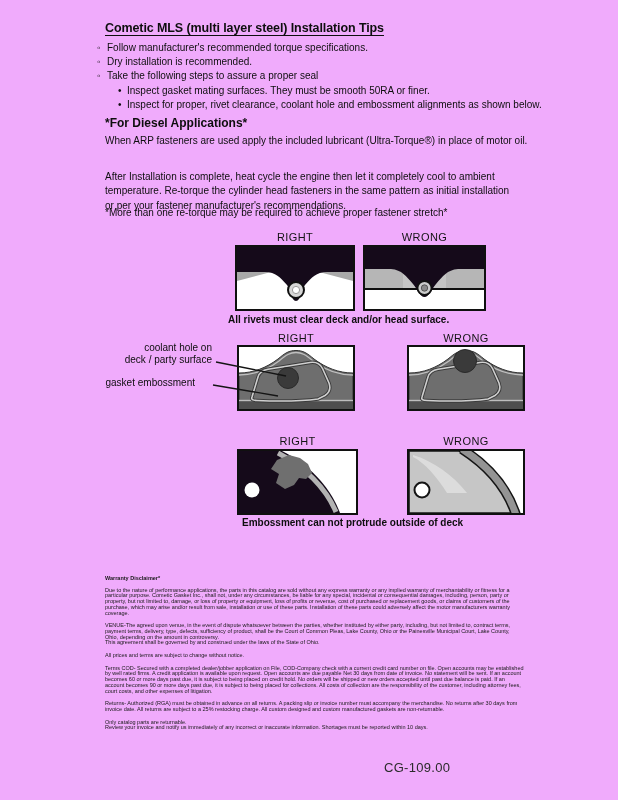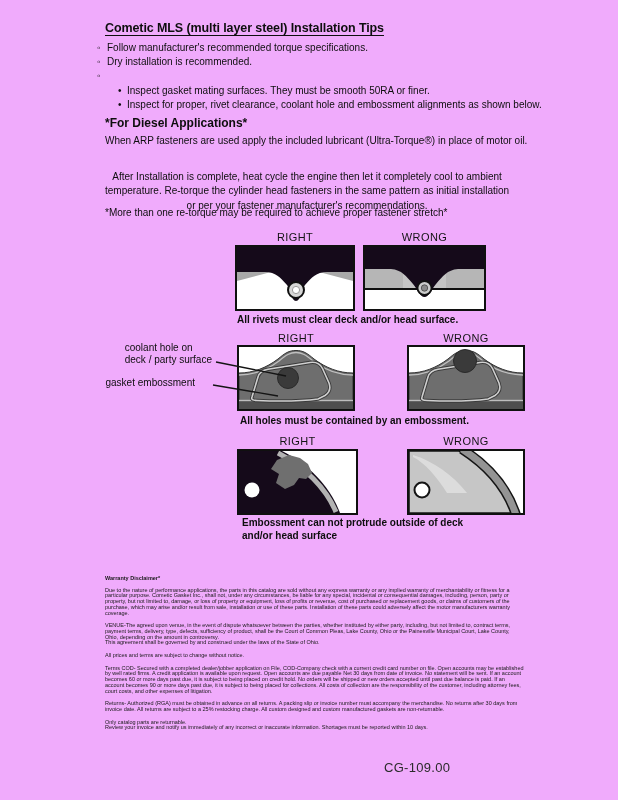--- a/index.html
+++ b/index.html
@@ -57,6 +57,7 @@
     </div>
     <div class="b-row">
       <span class="b-marker">◦</span>
+      <span>Take the following steps to assure a proper seal</span>
     </div>
     <div class="b-row b-sub">
       <span class="b-marker">•</span>

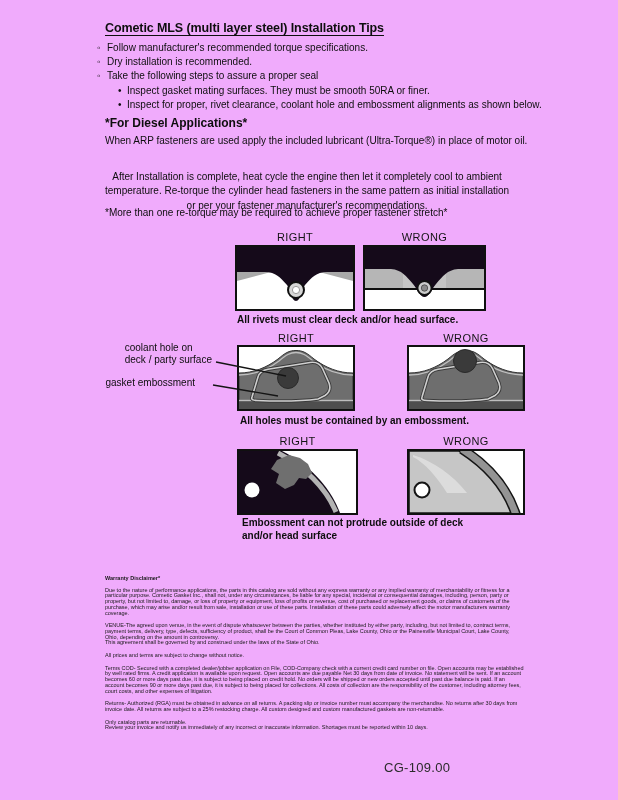--- a/index.html
+++ b/index.html
@@ -22,7 +22,7 @@
   .b-sub .b-marker{width:9px;flex:0 0 9px;}
   .diesel-h{left:105px;top:116px;font-size:12px;font-weight:bold;white-space:nowrap;}
   .para{left:105px;font-size:10px;line-height:14.3px;white-space:nowrap;}
-  .p1{top:134px;} .p2{top:170px;text-align:center;} .pnote{top:206px;}
+  .p1{top:134px;} .p2{top:170px;} .pnote{top:206px;}
   .dlabel{font-size:11px;letter-spacing:0.4px;text-align:center;color:#141414;white-space:nowrap;}
   .dcaption{font-size:10px;font-weight:bold;white-space:nowrap;line-height:12.5px;}
   .callout{font-size:10px;line-height:12px;text-align:left;white-space:nowrap;margin-left:40px;}

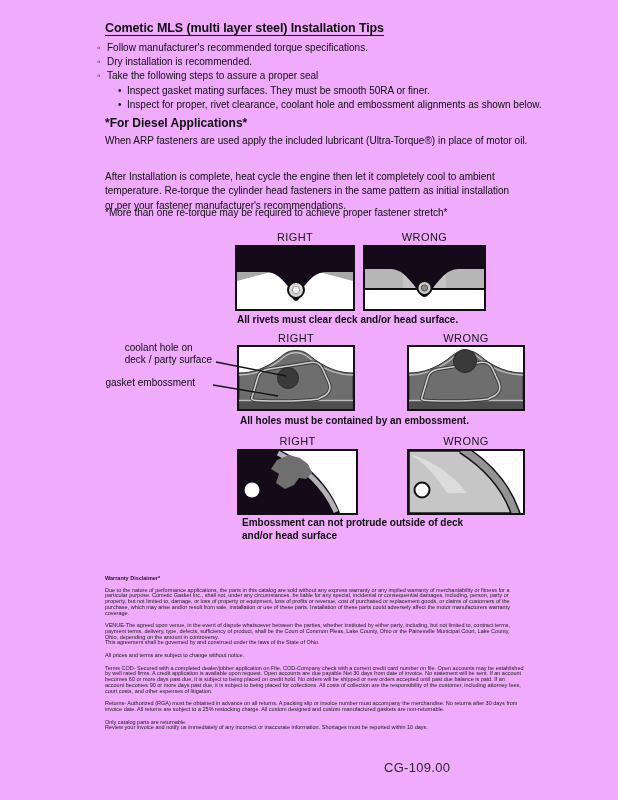--- a/index.html
+++ b/index.html
@@ -106,7 +106,7 @@
       <rect x="1" y="1" width="121" height="64" fill="none" stroke="#101010" stroke-width="2"></rect>
     </svg>
   </div>
-  <div class="abs dcaption" style="left:237px;top:314px;">All rivets must clear deck and/or head surface.</div>
+  <div class="abs dcaption" style="left:228px;top:314px;">All rivets must clear deck and/or head surface.</div>
 
   <div class="abs dlabel" style="left:237px;top:332px;width:118px;">RIGHT</div>
   <div class="abs dlabel" style="left:407px;top:332px;width:118px;">WRONG</div>

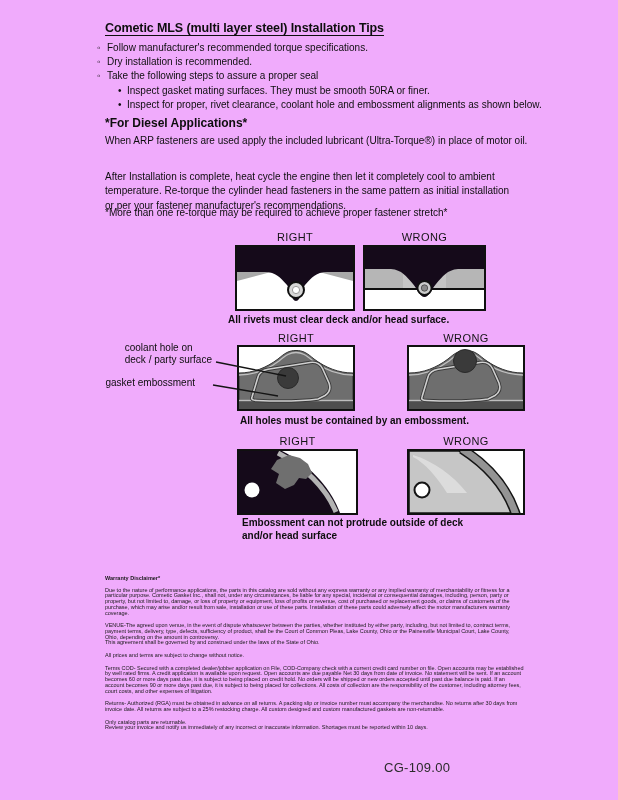--- a/index.html
+++ b/index.html
@@ -25,7 +25,7 @@
   .p1{top:134px;} .p2{top:170px;} .pnote{top:206px;}
   .dlabel{font-size:11px;letter-spacing:0.4px;text-align:center;color:#141414;white-space:nowrap;}
   .dcaption{font-size:10px;font-weight:bold;white-space:nowrap;line-height:12.5px;}
-  .callout{font-size:10px;line-height:12px;text-align:left;white-space:nowrap;margin-left:40px;}
+  .callout{font-size:10px;line-height:12px;text-align:right;white-space:nowrap;margin-left:40px;}
   .co1{right:406px;top:342px;}
   .co2{right:423px;top:377px;}
   .legal{

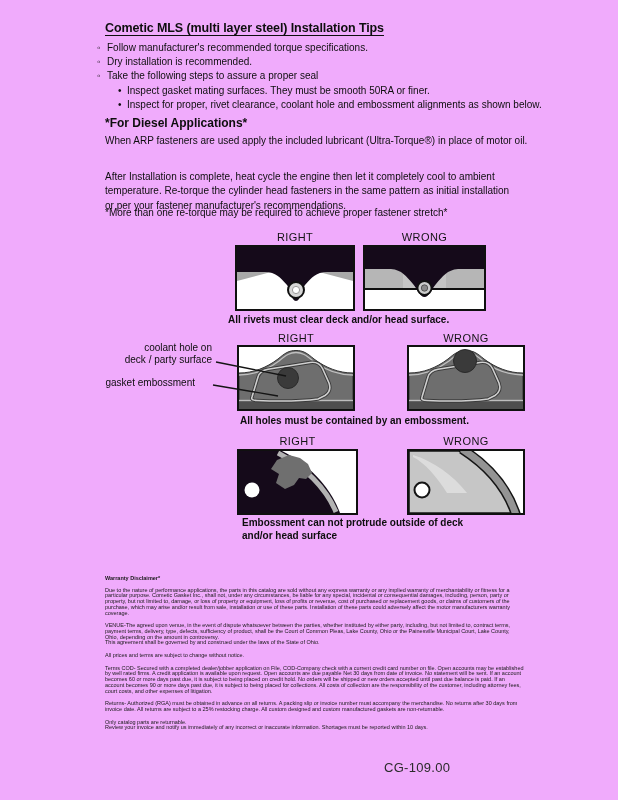--- a/index.html
+++ b/index.html
@@ -143,7 +143,6 @@
       <rect x="1" y="1" width="116" height="64" fill="none" stroke="#101010" stroke-width="2"></rect>
     </svg>
   </div>
-  <div class="abs dcaption" style="left:240px;top:415px;">All holes must be contained by an embossment.</div>
 
   <div class="abs dlabel" style="left:237px;top:435px;width:121px;">RIGHT</div>
   <div class="abs dlabel" style="left:407px;top:435px;width:118px;">WRONG</div>

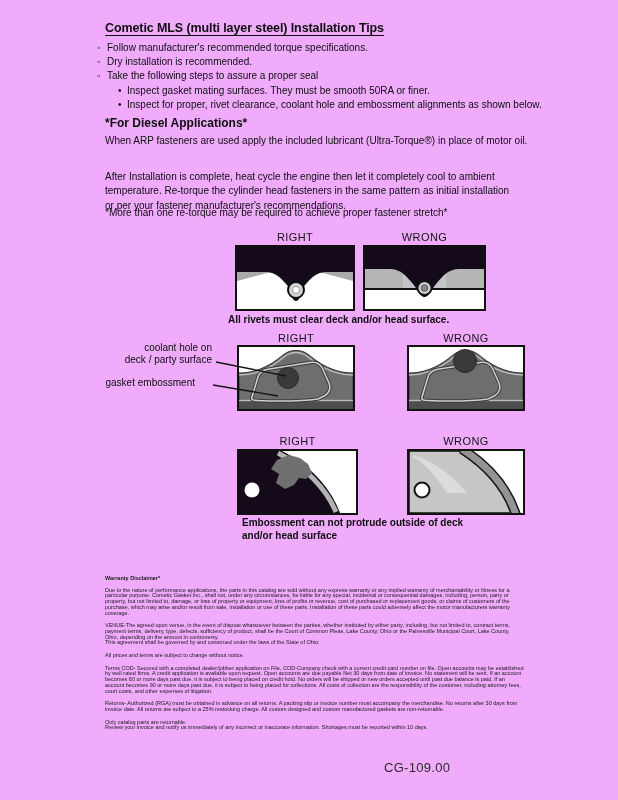--- a/index.html
+++ b/index.html
@@ -170,7 +170,6 @@
   </div>
   <div class="abs dcaption" style="left:242px;top:517px;">
     <div>Embossment can not protrude outside of deck</div>
-    <div>and/or head surface</div>
   </div>
 
   <svg class="abs overlay" width="618" height="800" viewBox="0 0 618 800">

